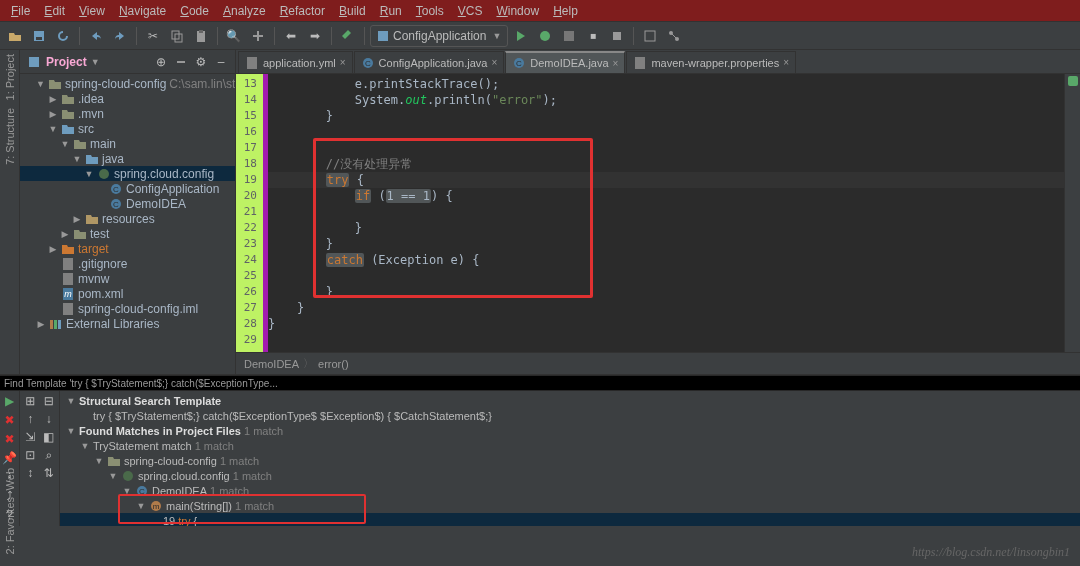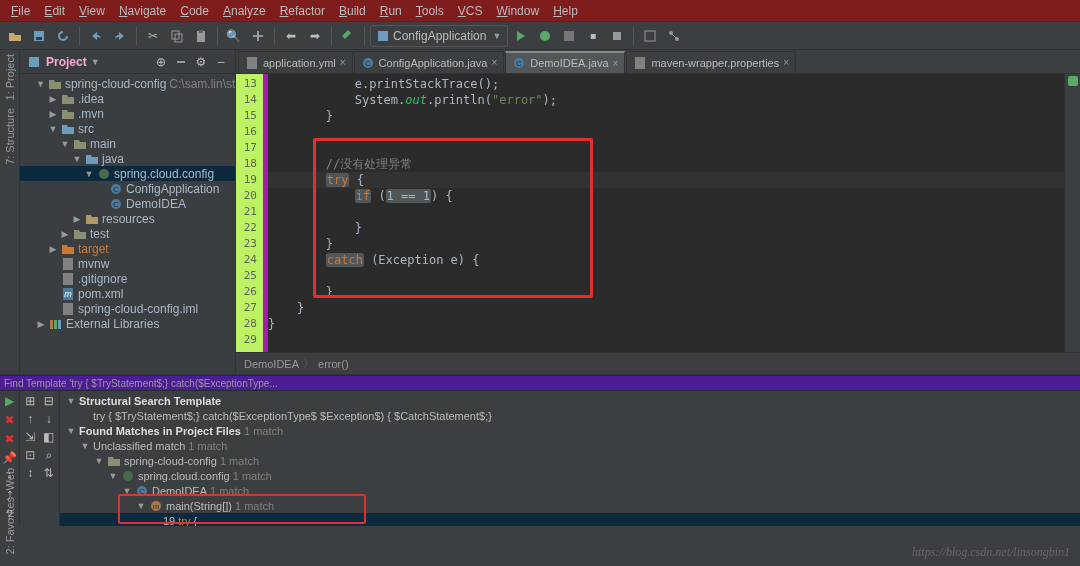--- a/index.html
+++ b/index.html
@@ -567,7 +567,7 @@
               <rect x="1" y="1" width="10" height="12" fill="#808080"></rect>
             </svg>
           </span>
-          <span class="fold">mvnw</span>
+          <span class="fold">.gitignore</span>
         </div>
         <div class="tree-row" style="padding-left: 28px;">
           <span class="tw"></span>
@@ -576,7 +576,7 @@
               <rect x="1" y="1" width="10" height="12" fill="#808080"></rect>
             </svg>
           </span>
-          <span class="fold">.gitignore</span>
+          <span class="fold">mvnw</span>
         </div>
         <div class="tree-row" style="padding-left: 28px;">
           <span class="tw"></span>

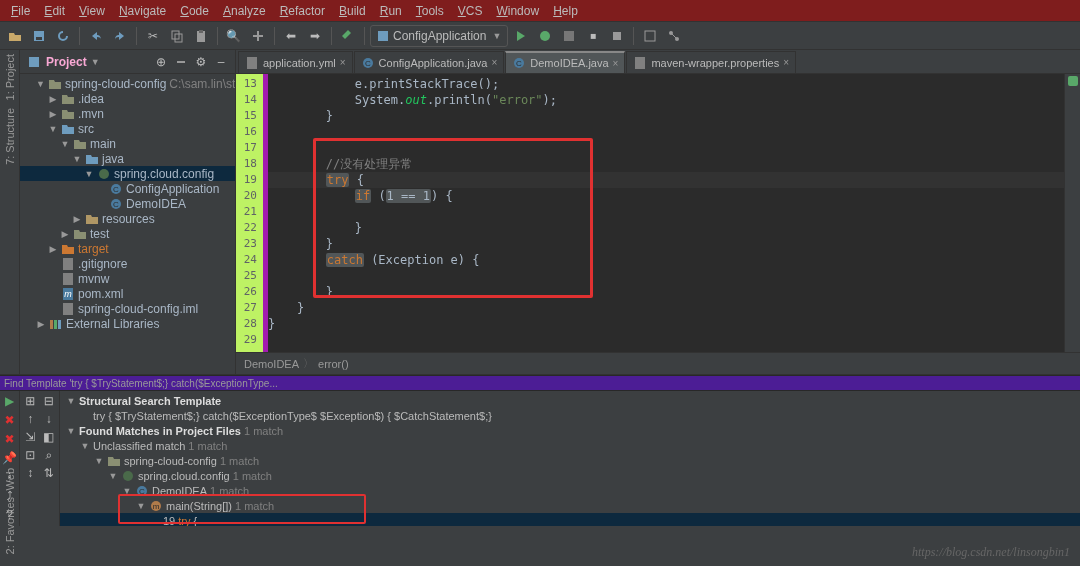--- a/index.html
+++ b/index.html
@@ -211,7 +211,7 @@
   
   .find-bar {
     height: 16px;
-    background: #4c1d95;
+    background: #000000;
     color: #999;
     font-size: 10px;
     padding: 0 4px;

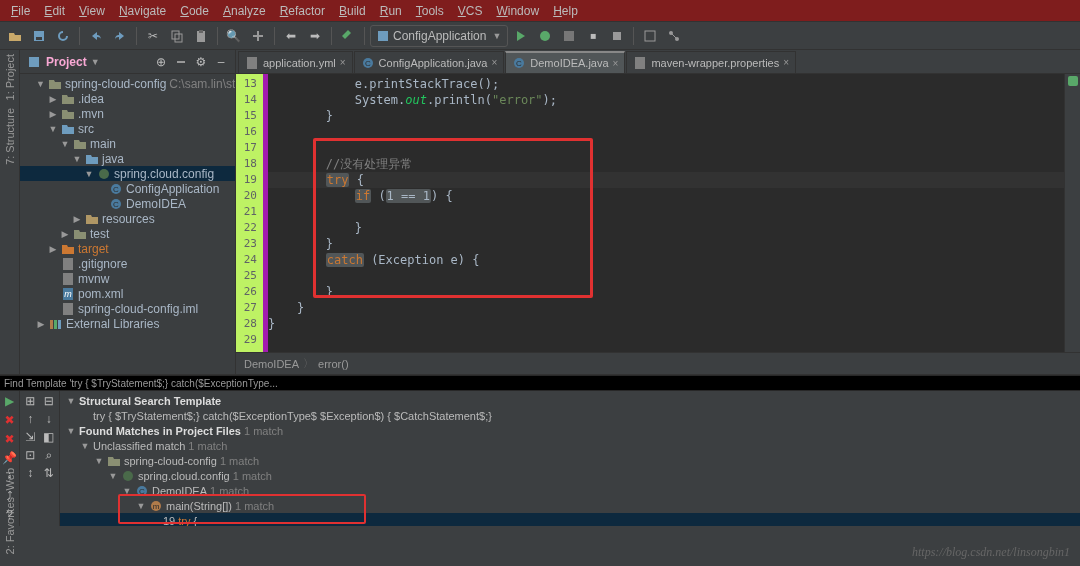--- a/index.html
+++ b/index.html
@@ -757,7 +757,7 @@
       </div>
       <div class="fr" style="padding-left: 20px;">
         <span class="tw">▼</span>
-        <span class="">Unclassified match</span>
+        <span class="">TryStatement match</span>
         <span class="matchcount">  1 match</span>
       </div>
       <div class="fr" style="padding-left: 34px;">

